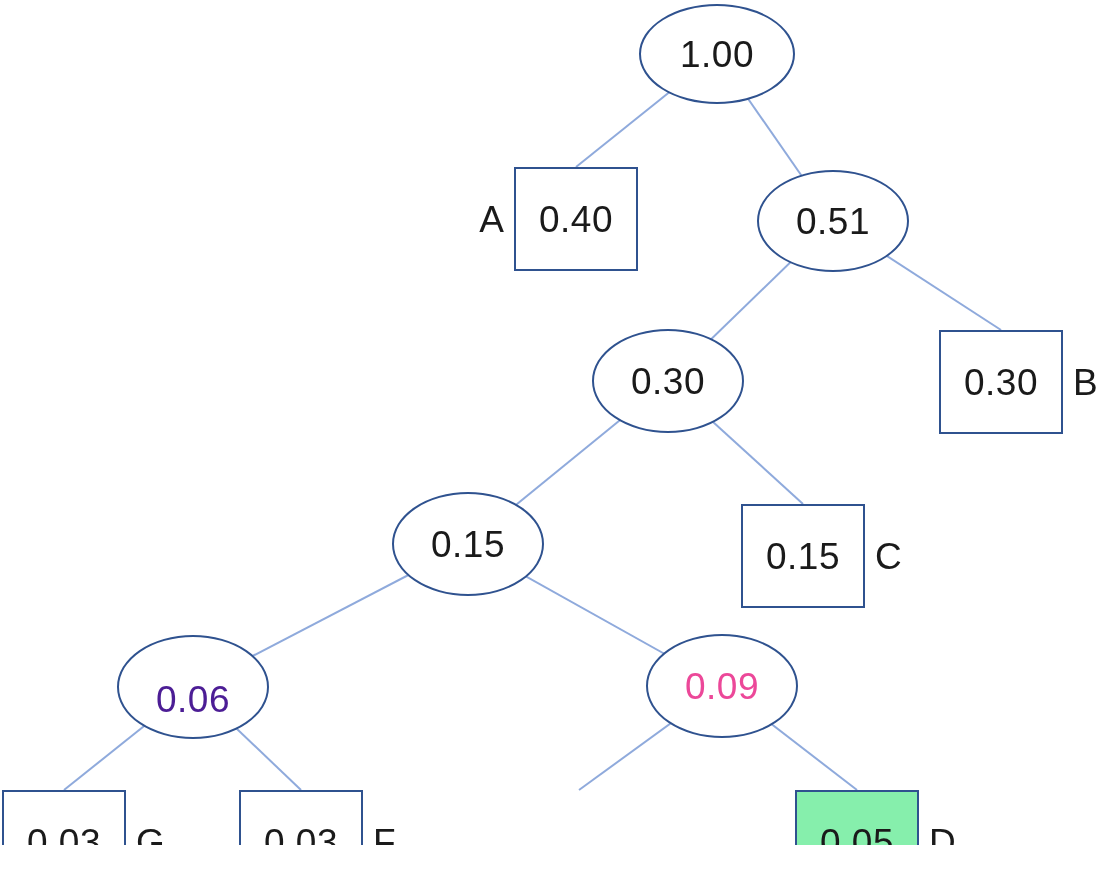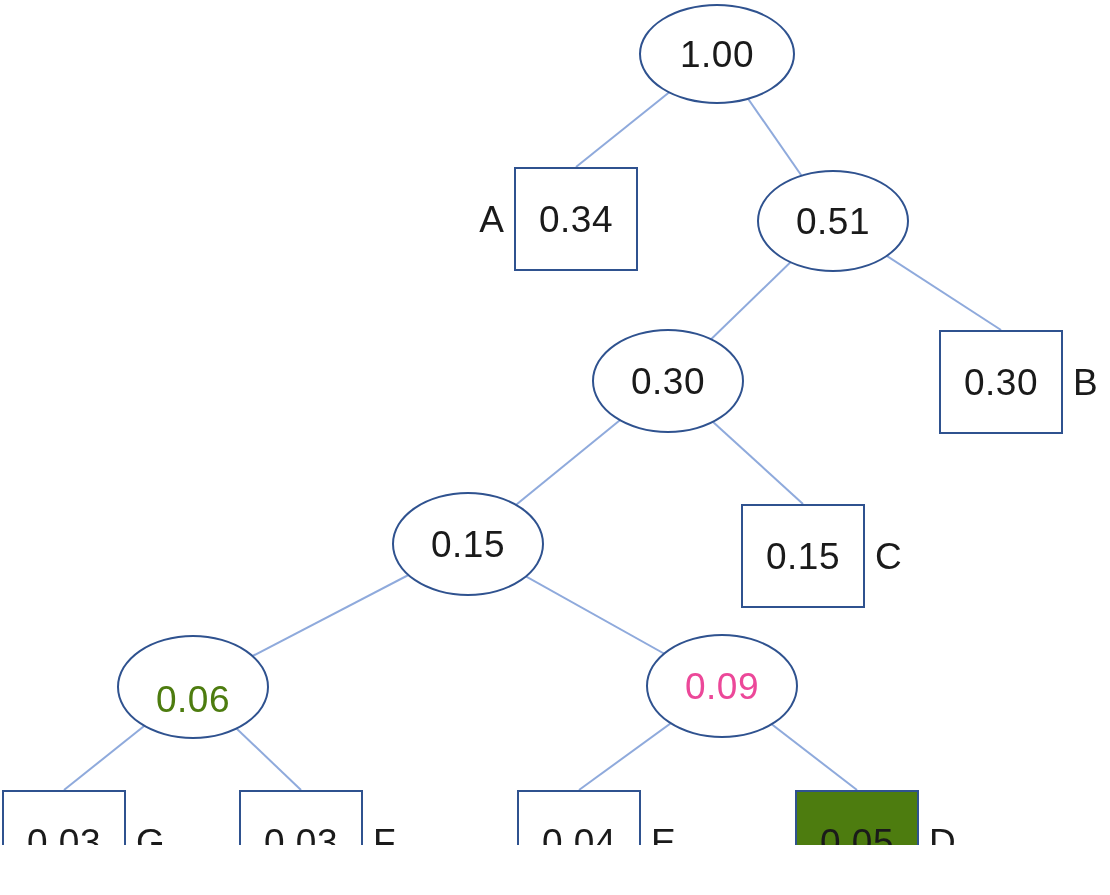--- a/index.html
+++ b/index.html
@@ -83,7 +83,7 @@
         <span class="value" style="color: rgb(26, 26, 26);">1.00</span>
       </div>
       <div class="node rect" style="left: 514px; top: 167px; width: 124px; height: 104px; border-color: rgb(47, 82, 143); background: rgb(255, 255, 255);">
-        <span class="value" style="color: rgb(26, 26, 26);">0.34</span>
+        <span class="value" style="color: rgb(26, 26, 26);">0.40</span>
         <span class="letter left" style="color: rgb(26, 26, 26);">A</span>
       </div>
       <div class="node ellipse" style="left: 757px; top: 170px; width: 152px; height: 102px; border-color: rgb(47, 82, 143); background: rgb(255, 255, 255);">

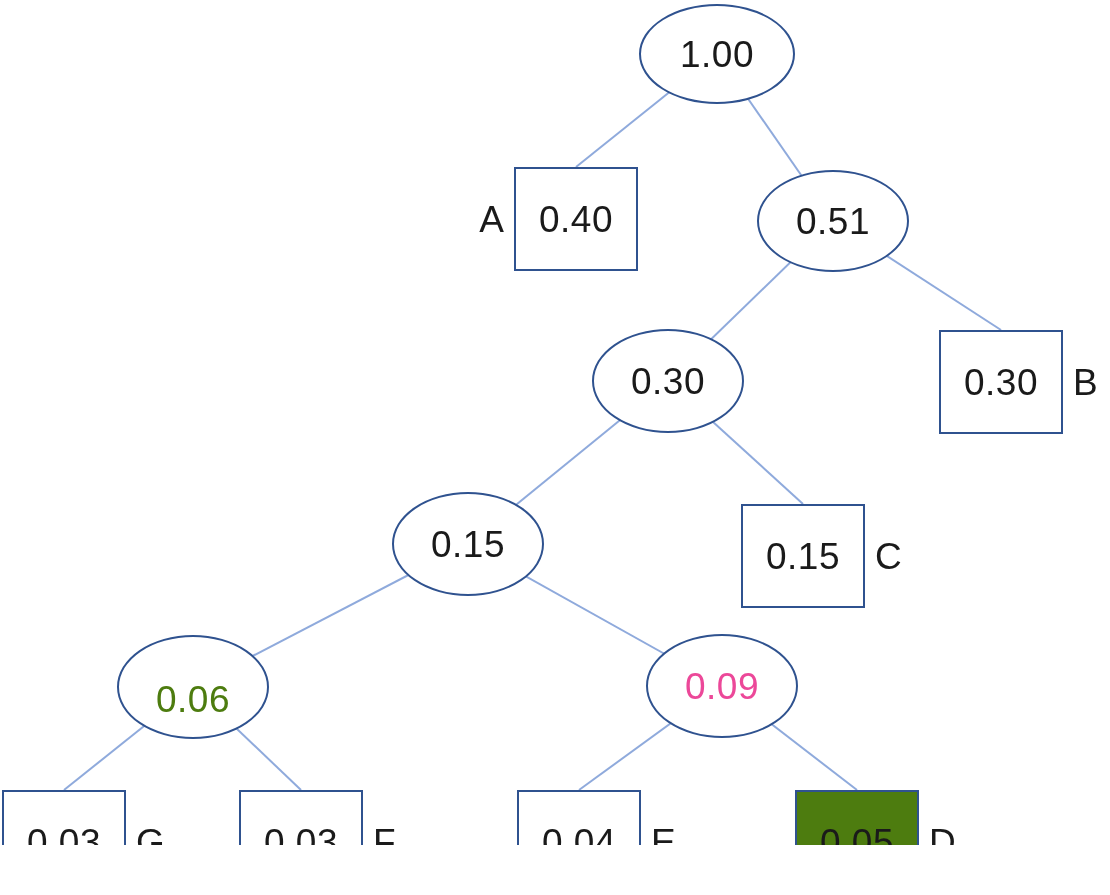--- a/index.html
+++ b/index.html
@@ -104,7 +104,7 @@
         <span class="letter right" style="color: rgb(26, 26, 26);">C</span>
       </div>
       <div class="node ellipse" style="left: 117px; top: 635px; width: 152px; height: 104px; border-color: rgb(47, 82, 143); background: rgb(255, 255, 255);">
-        <span class="value" style="color: #4d7c0f; margin-top: 24px;">0.06</span>
+        <span class="value" style="color: #4c1d95; margin-top: 24px;">0.06</span>
       </div>
       <div class="node ellipse" style="left: 646px; top: 634px; width: 152px; height: 104px; border-color: rgb(47, 82, 143); background: rgb(255, 255, 255);">
         <span class="value" style="color: #ec4899;">0.09</span>

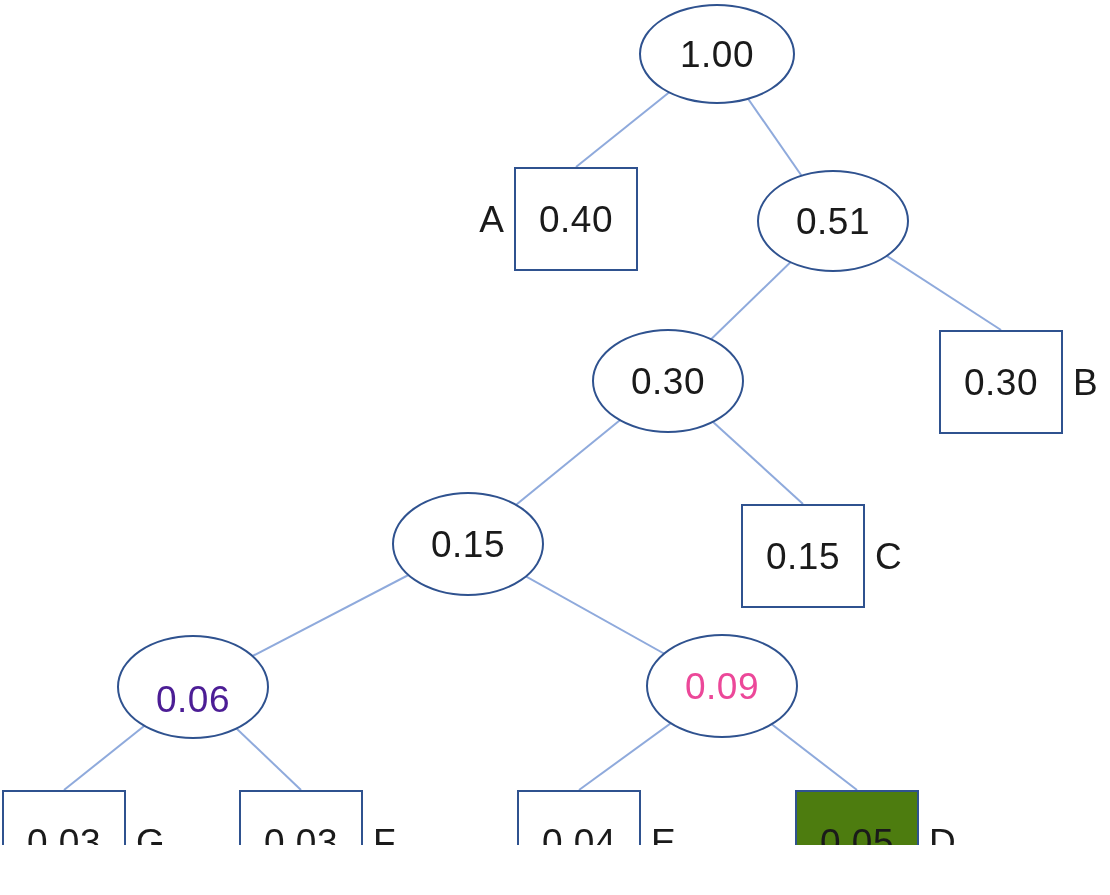--- a/index.html
+++ b/index.html
@@ -117,10 +117,6 @@
         <span class="value" style="color: rgb(26, 26, 26);">0.03</span>
         <span class="letter right" style="color: rgb(26, 26, 26);">F</span>
       </div>
-      <div class="node rect" style="left: 517px; top: 790px; width: 124px; height: 104px; border-color: rgb(47, 82, 143); background: rgb(255, 255, 255);">
-        <span class="value" style="color: rgb(26, 26, 26);">0.04</span>
-        <span class="letter right" style="color: rgb(26, 26, 26);">E</span>
-      </div>
       <div class="node rect" style="left: 795px; top: 790px; width: 124px; height: 104px; border-color: rgb(47, 82, 143); background: #4d7c0f;">
         <span class="value" style="color: rgb(26, 26, 26);">0.05</span>
         <span class="letter right" style="color: rgb(26, 26, 26);">D</span>

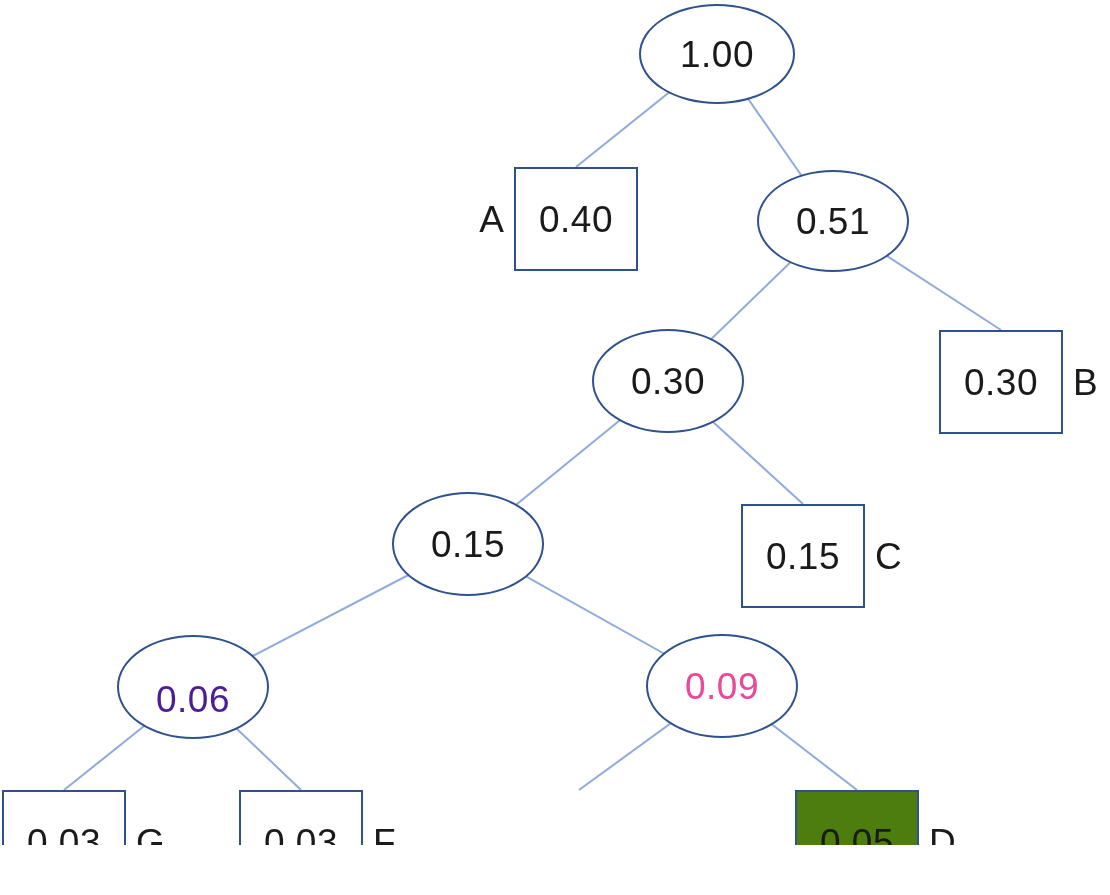--- a/index.html
+++ b/index.html
@@ -117,7 +117,7 @@
         <span class="value" style="color: rgb(26, 26, 26);">0.03</span>
         <span class="letter right" style="color: rgb(26, 26, 26);">F</span>
       </div>
-      <div class="node rect" style="left: 795px; top: 790px; width: 124px; height: 104px; border-color: rgb(47, 82, 143); background: #4d7c0f;">
+      <div class="node rect" style="left: 795px; top: 790px; width: 124px; height: 104px; border-color: rgb(47, 82, 143); background: #86efac;">
         <span class="value" style="color: rgb(26, 26, 26);">0.05</span>
         <span class="letter right" style="color: rgb(26, 26, 26);">D</span>
       </div>

